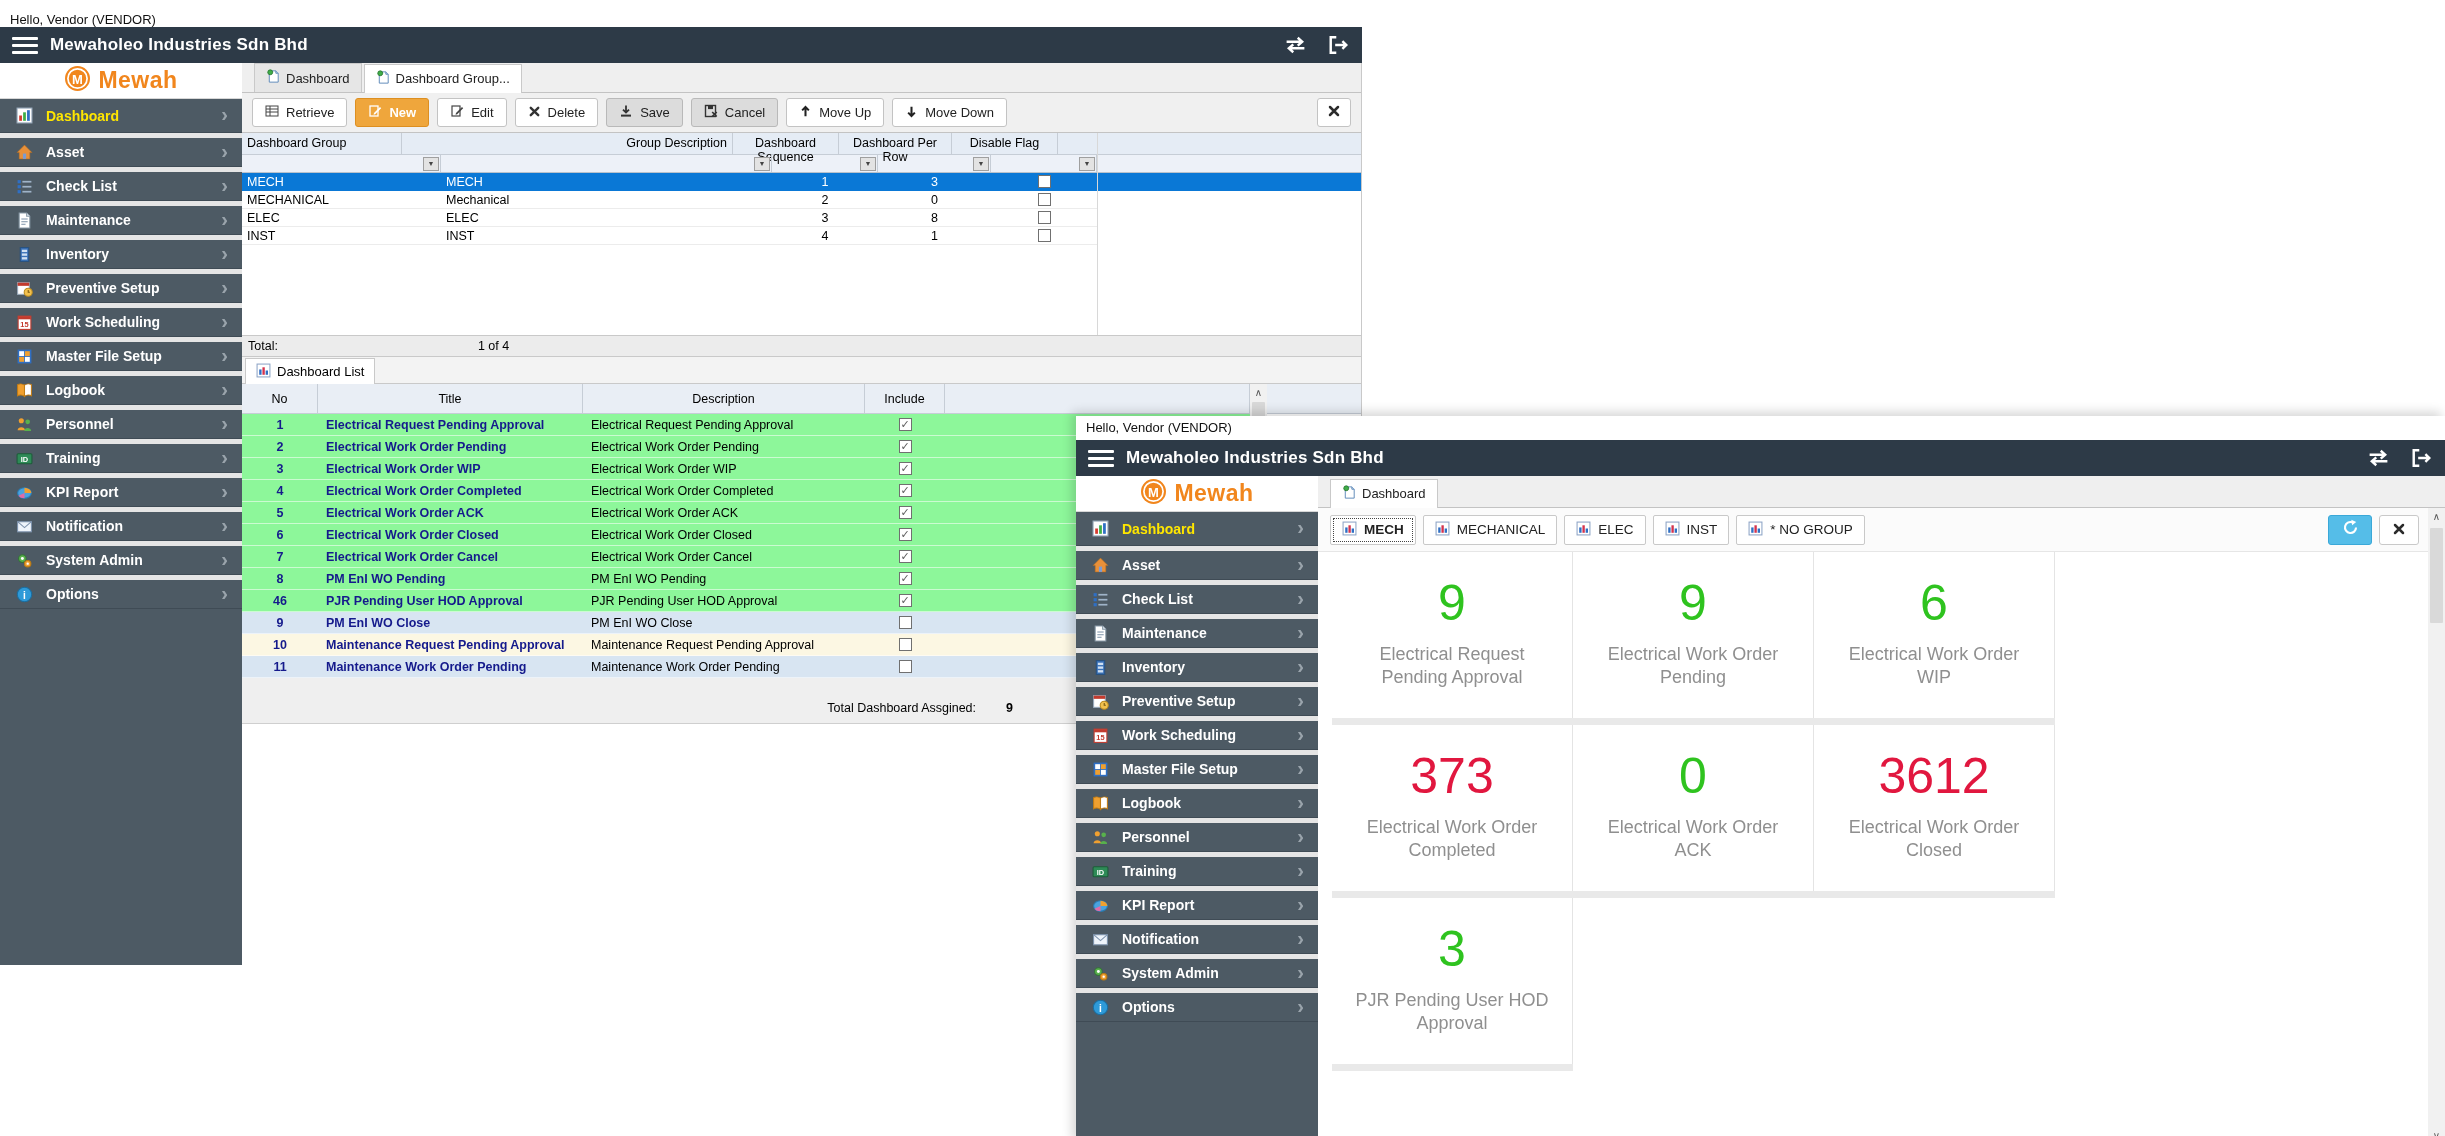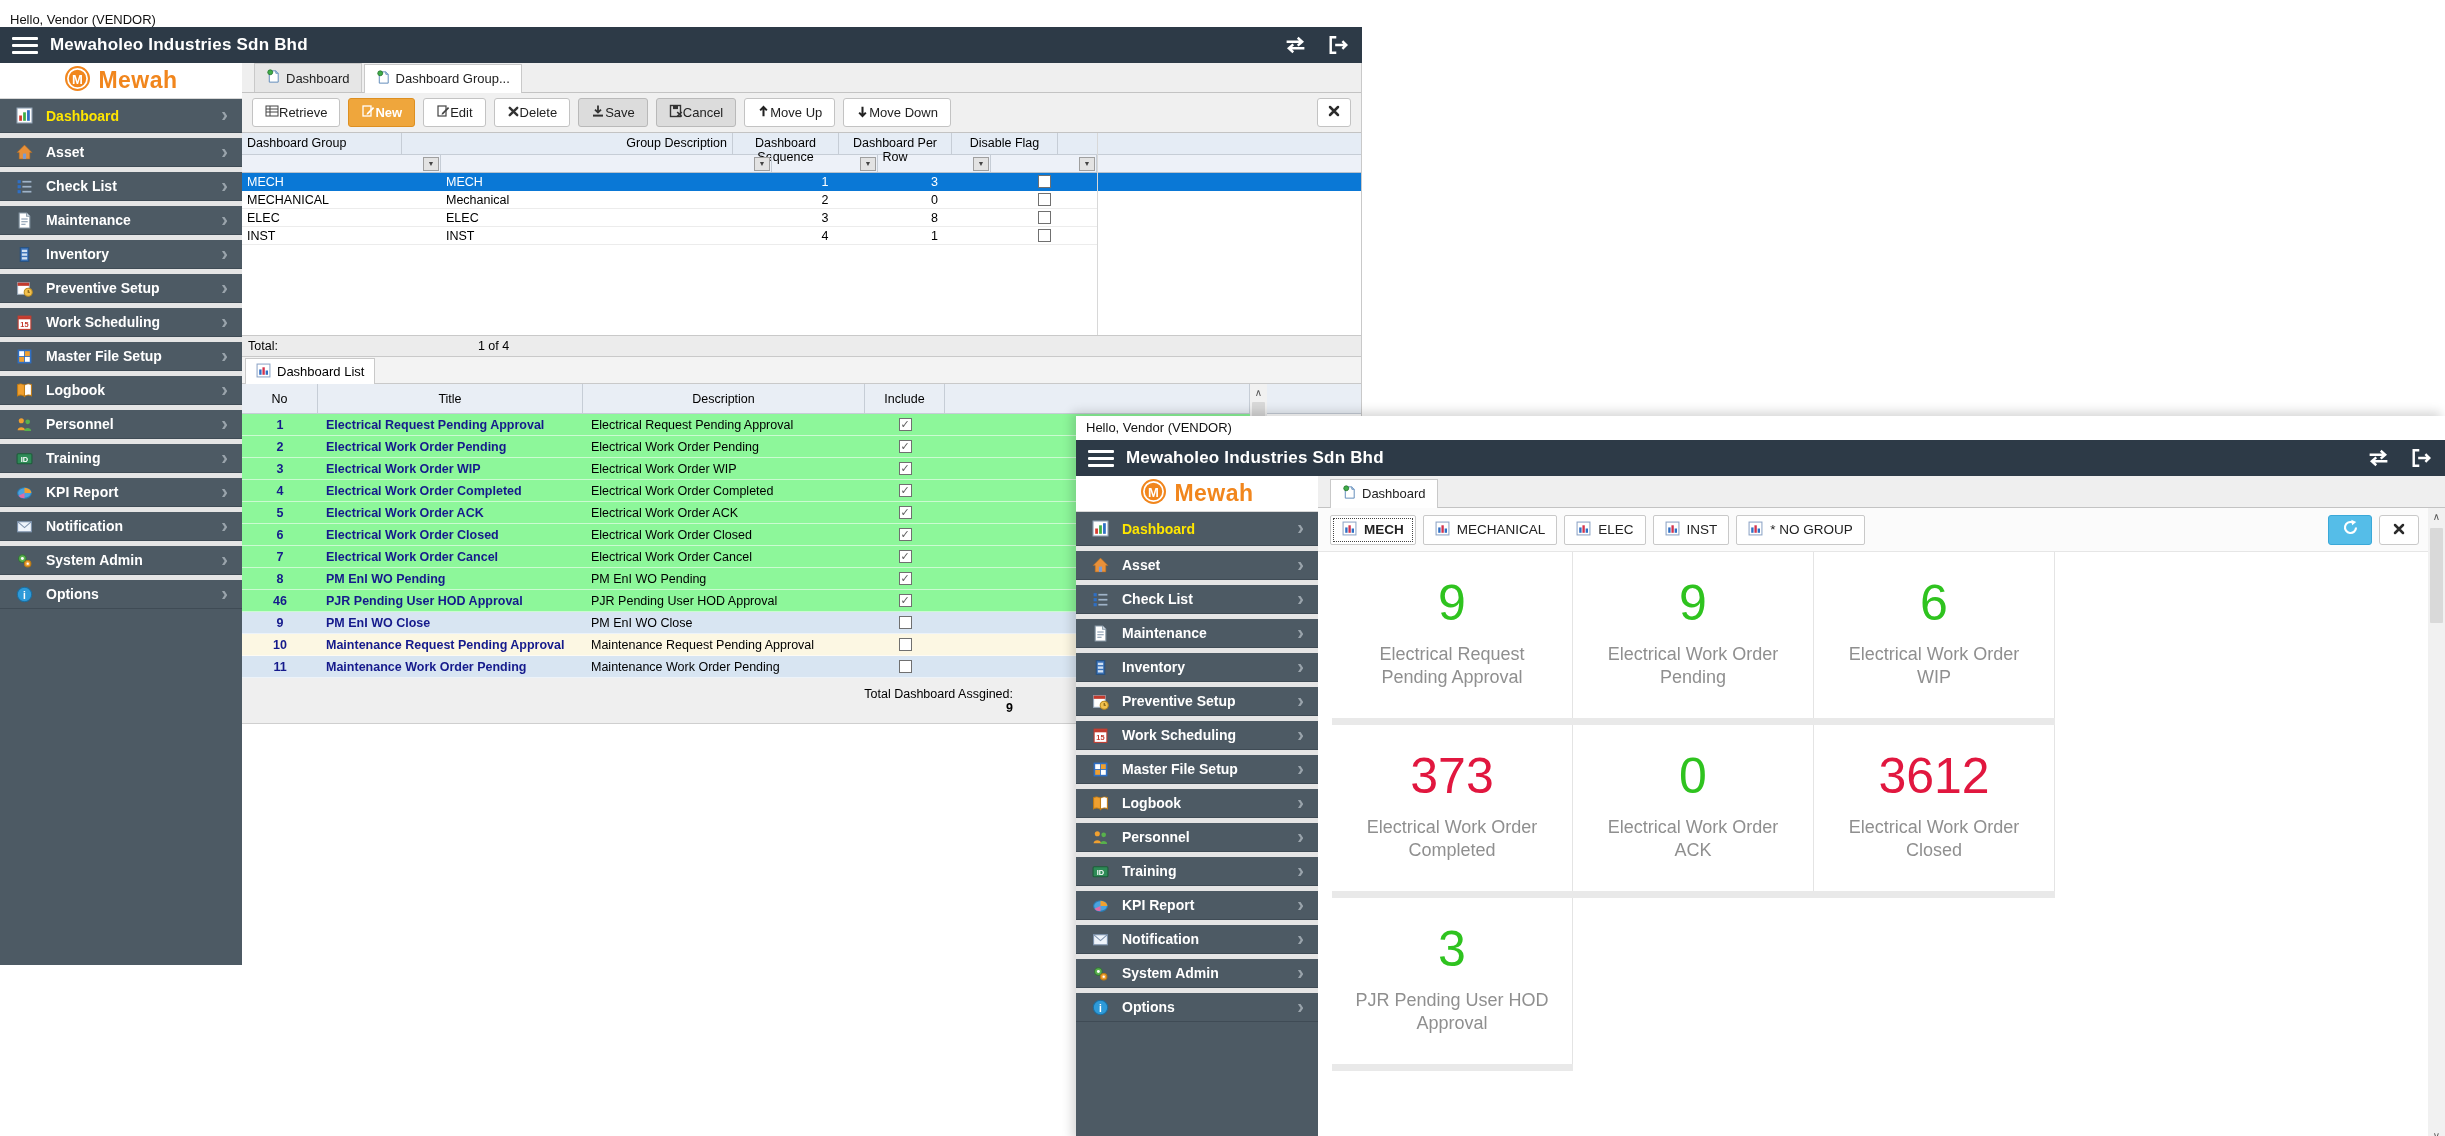--- a/index.html
+++ b/index.html
@@ -36,7 +36,7 @@
     background:#e6e6e6; border:1px solid #c9c9c9; border-bottom:none; margin-right:2px; cursor:pointer; }
   .tab.active { background:#fff; position:relative; top:1px; padding-bottom:1px; }
   .toolbar { height:40px; background:#f0f0f0; border-bottom:1px solid #c3c3c3; display:flex; align-items:center; gap:8px; padding:0 10px; }
-  .btn { height:29px; display:inline-flex; align-items:center; padding:0 12px; background:#fff;
+  .btn { height:29px; display:inline-flex; align-items:center; gap:7px; padding:0 12px; background:#fff;
     border:1px solid #c3c3c3; border-radius:3px; font-size:13px; color:#222; cursor:pointer; font-family:inherit; }
   .btn.primary { background:#efa63c; border-color:#dd8f21; color:#fff; font-weight:bold; }
   .btn.gray { background:#dcdcdc; border-color:#b9b9b9; }

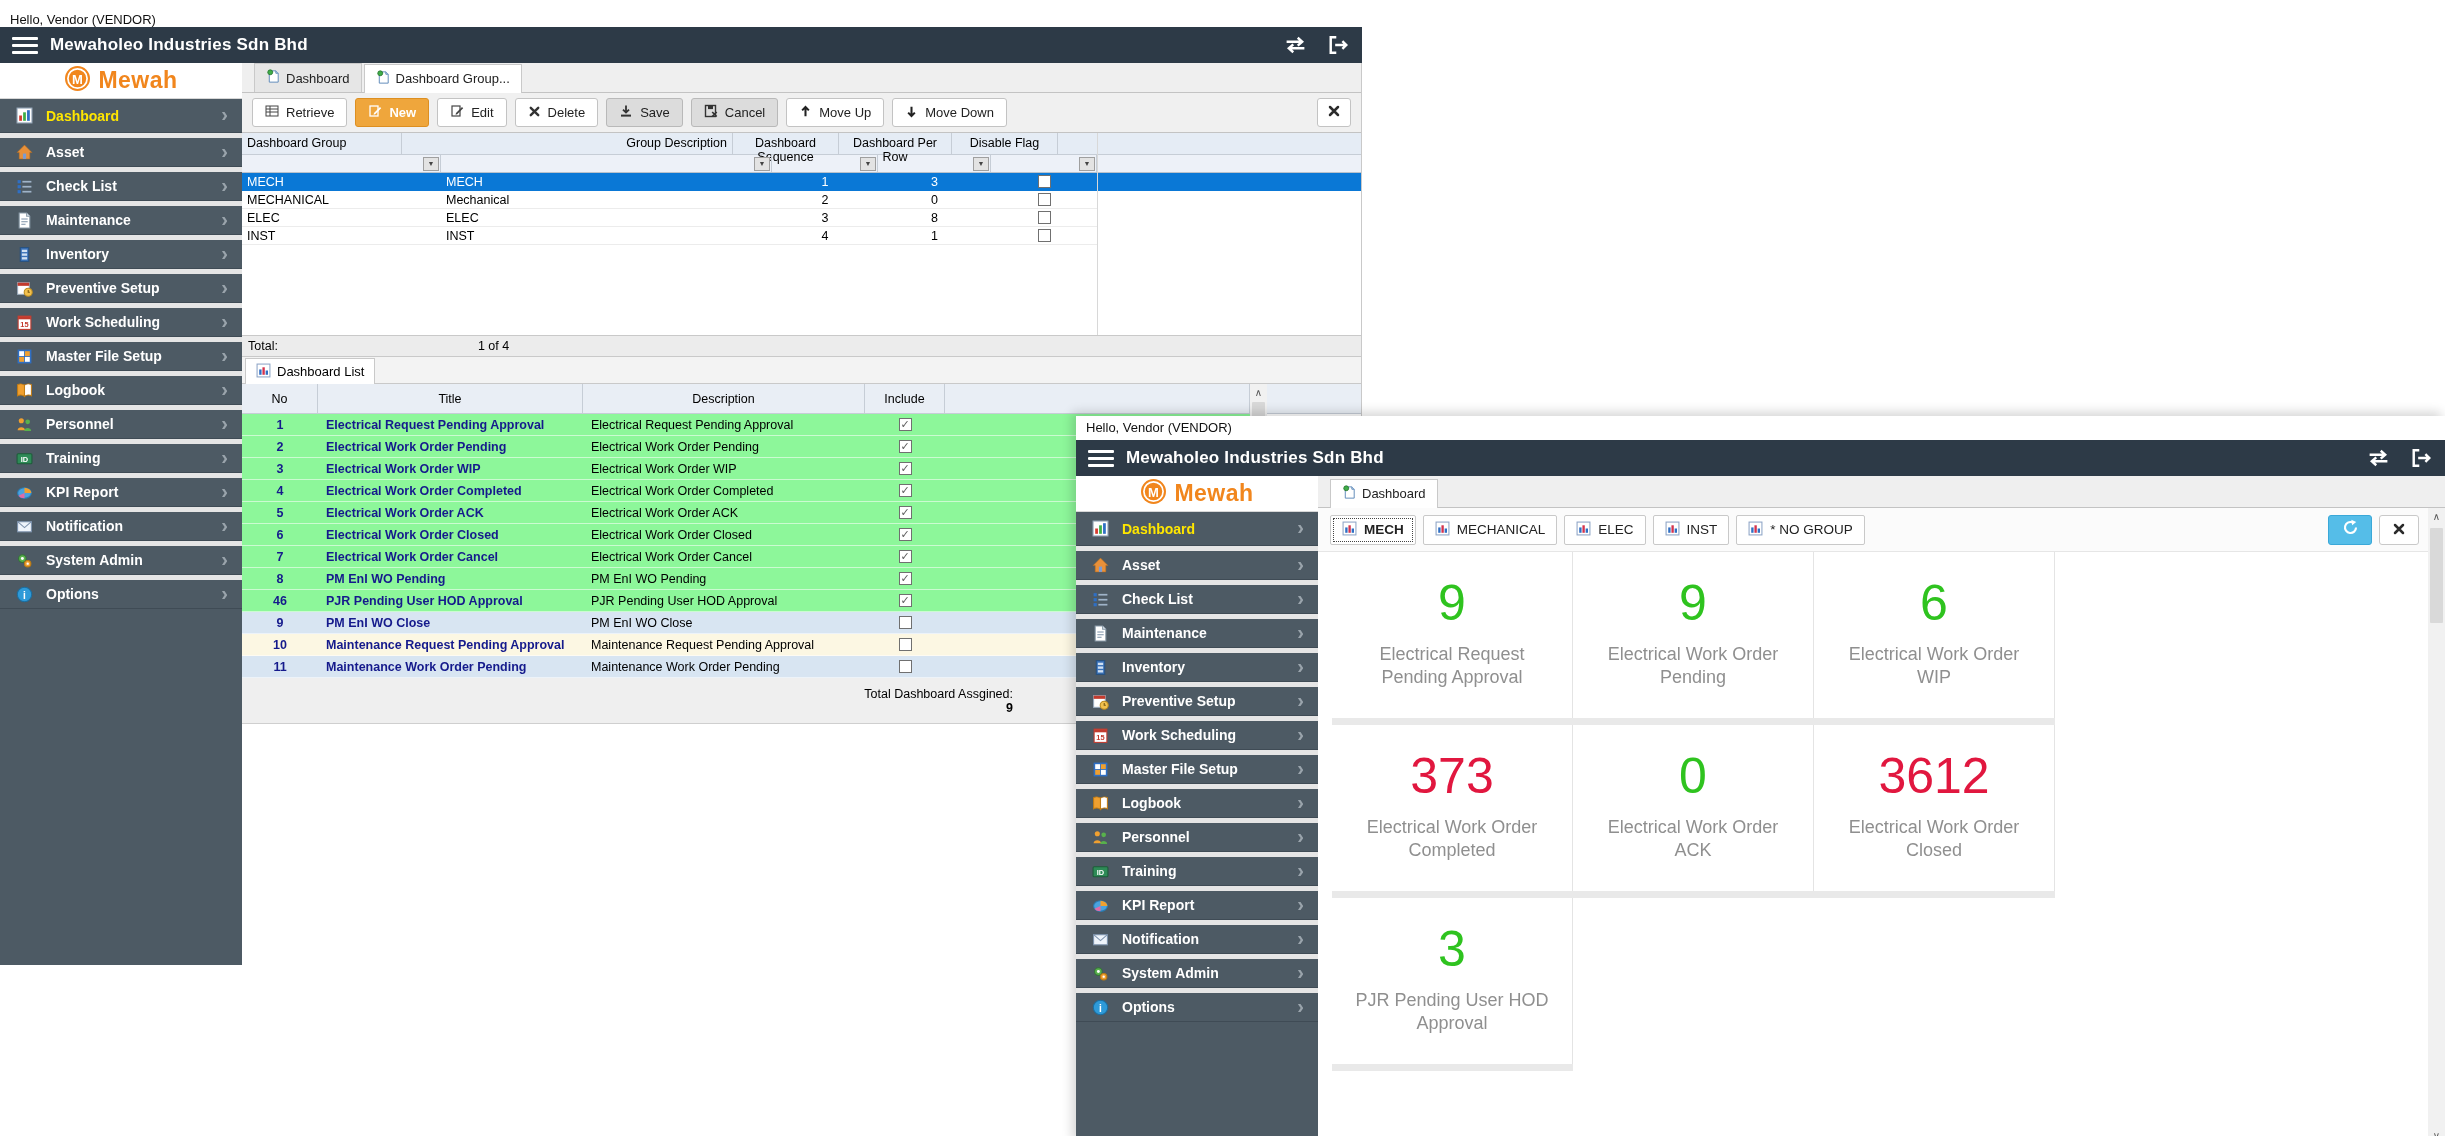--- a/index.html
+++ b/index.html
@@ -80,7 +80,7 @@
   .g2-row .c-center { justify-content:center; padding:0; }
   .no-cell, .title-cell { font-weight:bold; color:#151a8c; }
   .listfooter { height:46px; background:#efefef; border-bottom:1px solid #cfcfcf; display:flex; align-items:flex-end;
-    justify-content:flex-end; font-size:12.5px; padding:0 348px 8px 0;flex-direction:column; }
+    justify-content:flex-end; font-size:12.5px; padding:0 348px 8px 0; }
   .listfooter .fv { font-weight:bold; margin-left:30px; }
 
   

